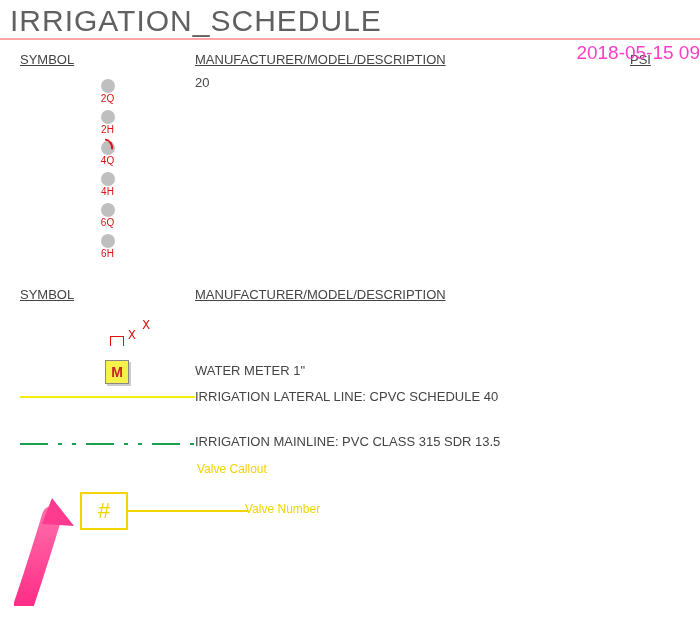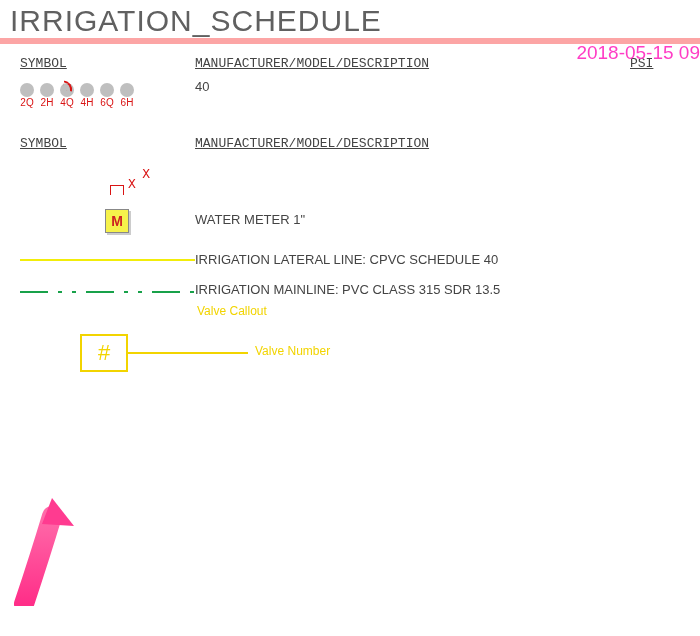--- a/index.html
+++ b/index.html
@@ -18,7 +18,7 @@
     letter-spacing: 1px;
     color: #606060;
     padding: 4px 10px 0 10px;
-    border-bottom: 6px solid #fca5a5;
+    border-bottom: 2px solid #fca5a5;
     margin: 0 0 6px 0;
   }
   .timestamp {

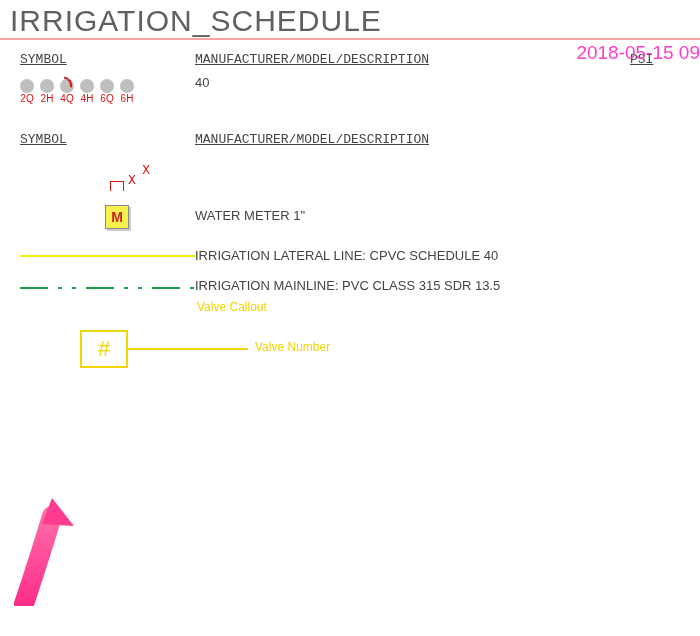--- a/index.html
+++ b/index.html
@@ -36,7 +36,6 @@
   .header-row {
     display: flex;
     margin-top: 12px;
-    font-family: Liberation Mono, monospace;
   }
   .col-symbol { width: 175px; }
   .col-desc   { flex: 1; padding-right: 20px; }

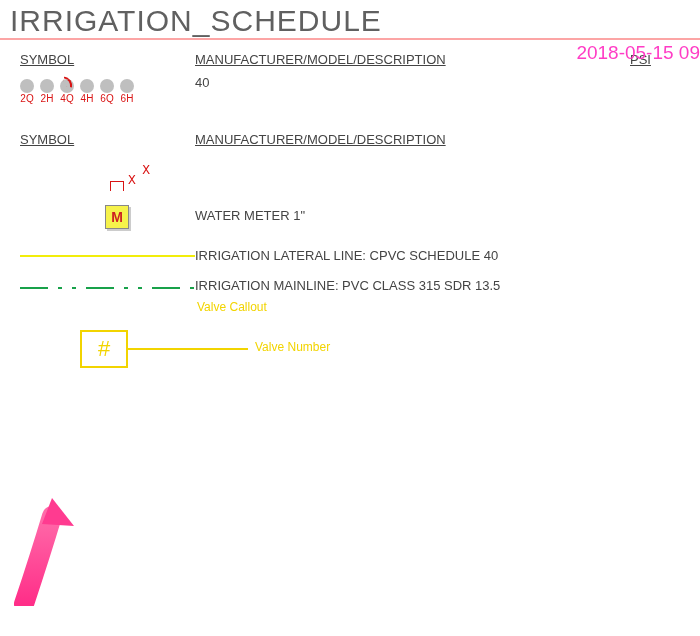--- a/index.html
+++ b/index.html
@@ -159,7 +159,7 @@
           </div>
       </div>
     </div>
-    <div class="col-psi">40</div>
+    <div class="col-psi">20</div>
   </div>
 
   <div class="header-row" style="margin-top:28px">

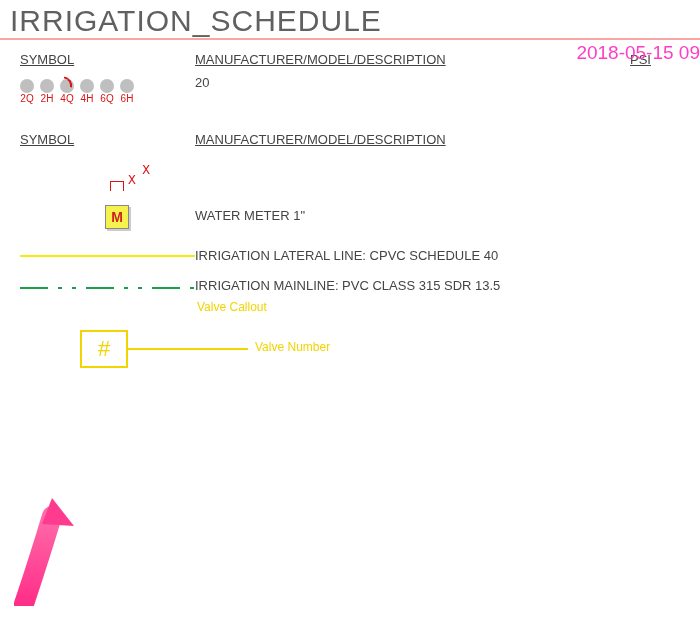--- a/index.html
+++ b/index.html
@@ -48,7 +48,7 @@
   }
   .row .col-desc { line-height: 1.35; }
   
-  .noz-group { display: flex; gap: 6px; padding-top: 4px;}
+  .noz-group { display: flex; gap: 6px; padding-top: 4px; flex-direction: column;}
   .noz {
     display: flex; flex-direction: column; align-items: center;
     font-size: 10px; color: #d91414;

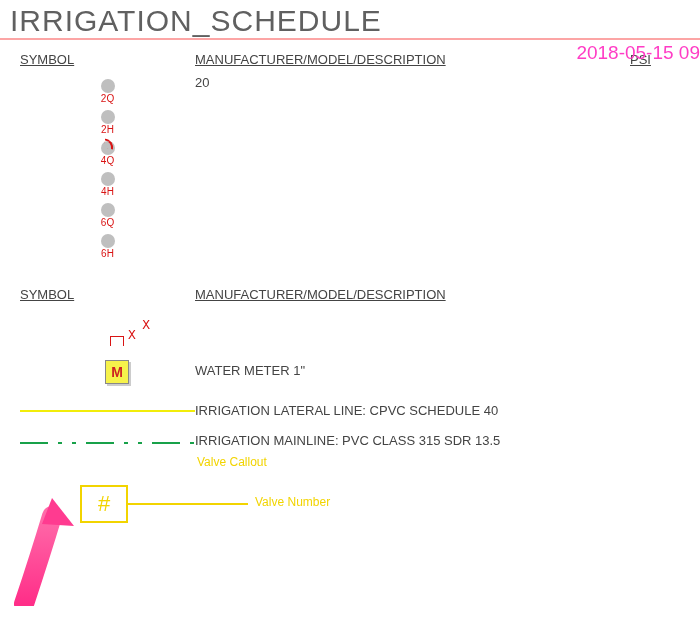--- a/index.html
+++ b/index.html
@@ -190,7 +190,7 @@
     <div class="col-psi"></div>
   </div>
 
-  <div class="row" style="margin-top:14px">
+  <div class="row" style="margin-top:0">
     <div class="col-symbol">
         <div class="lateral-line"></div>
       </div>

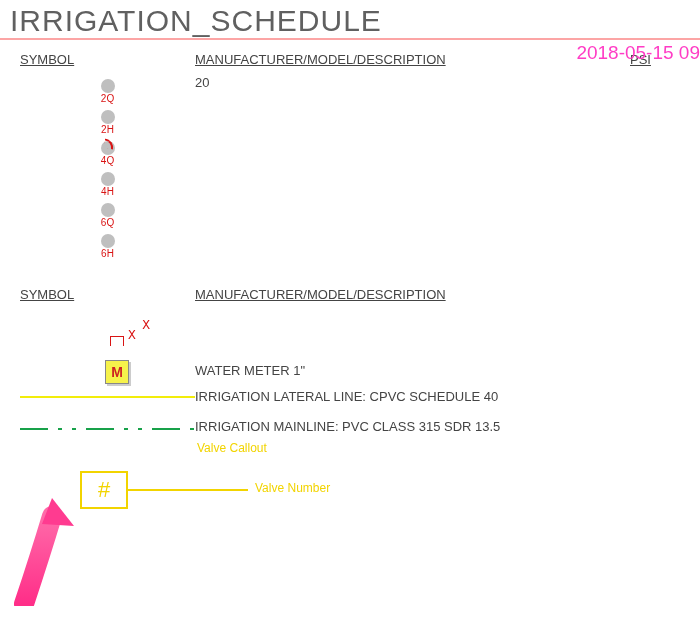--- a/index.html
+++ b/index.html
@@ -198,7 +198,7 @@
     <div class="col-psi"></div>
   </div>
 
-  <div class="row" style="margin-top:10px">
+  <div class="row" style="margin-top:25px">
     <div class="col-symbol">
       <svg class="mainline-svg" width="175" height="14">
         <line x1="0" y1="7" x2="175" y2="7" stroke="#18a14a" stroke-width="2" stroke-dasharray="28 10 4 10 4 10"></line>

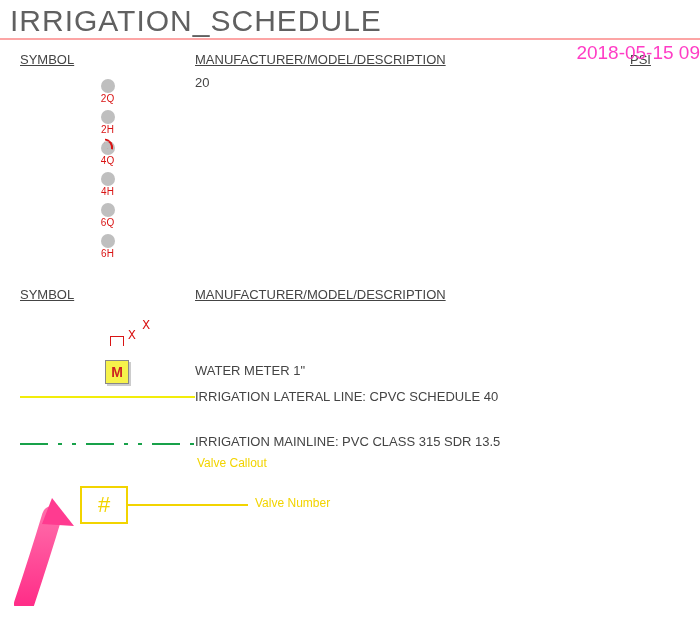--- a/index.html
+++ b/index.html
@@ -89,7 +89,7 @@
   }
   .mainline-svg { margin-top:6px; }
   .valve-callout {
-    color:#f2d400; font-size:12px; margin-left:2px; margin-top:2px;
+    color:#f2d400; font-size:12px; margin-left:2px; margin-top:8px;
   }
   .valve-hash {
     position:relative; margin-top:8px; height:60px;

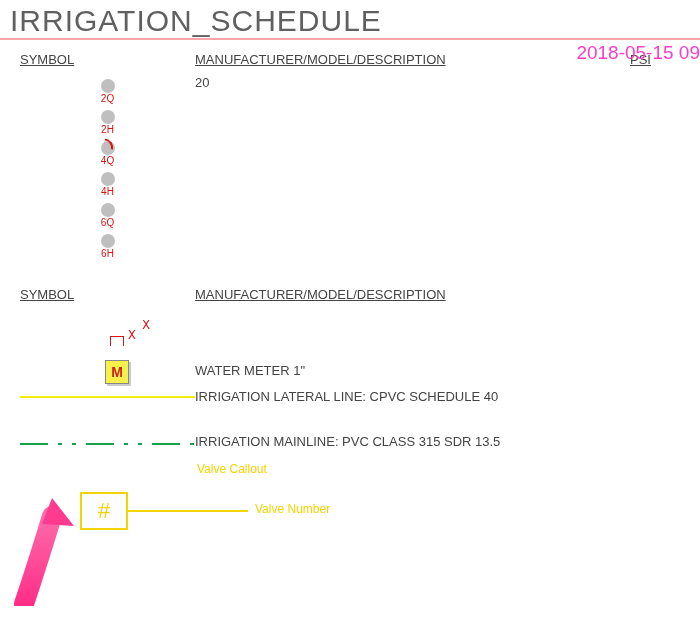--- a/index.html
+++ b/index.html
@@ -106,7 +106,7 @@
     background:#f2d400;
   }
   .valve-label {
-    position:absolute; left:235px; top:18px; color:#f2d400; font-size:12px;
+    position:absolute; left:225px; top:18px; color:#f2d400; font-size:12px;
   }
   
   .arrow {

